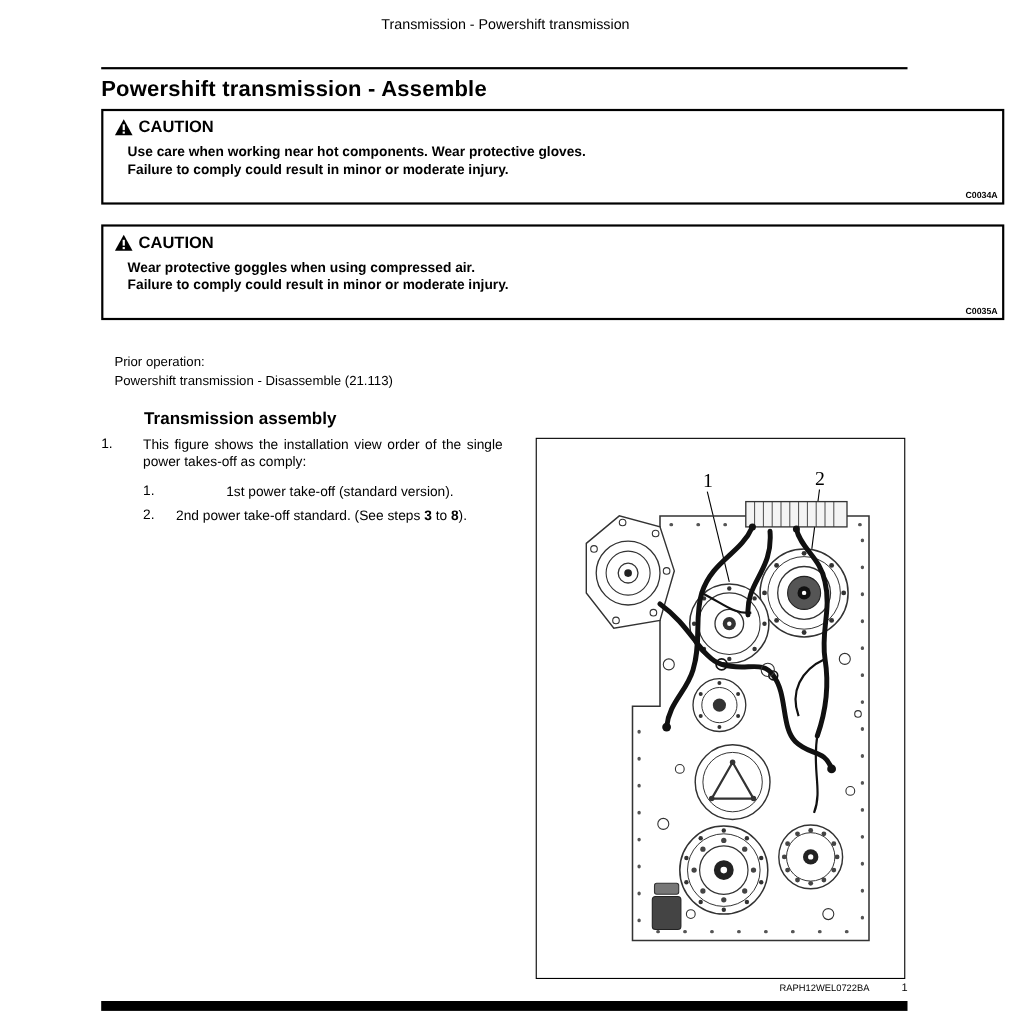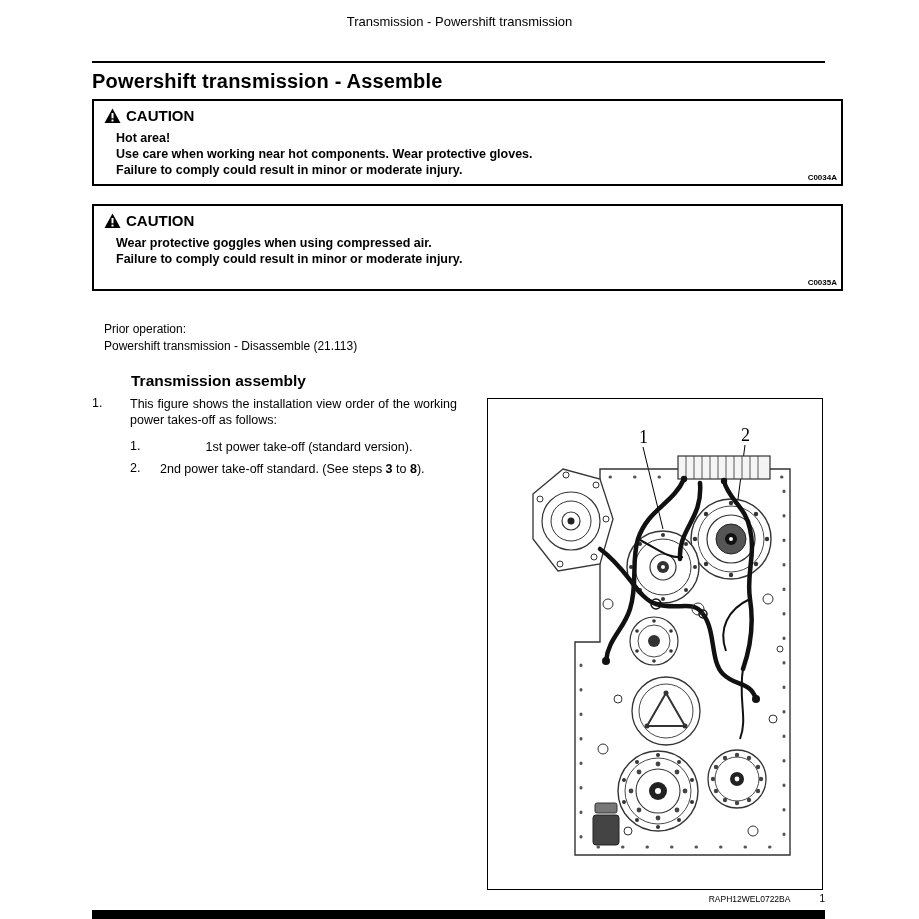--- a/index.html
+++ b/index.html
@@ -12,7 +12,7 @@
   .top-rule{top:61px;left:92px;width:733px;border-top:2px solid #000;}
   .page-title{top:70px;left:92px;font-size:20px;font-weight:bold;letter-spacing:.2px;}
 
-  .caution-box{left:92px;width:751px;height:87px;border:2px solid #000;box-sizing:border-box;background:#fff;}
+  .caution-box{left:92px;width:821px;height:87px;border:2px solid #000;box-sizing:border-box;background:#fff;}
   .caution-box.first{top:99px;}
   .caution-box.second{top:204px;}
   .caution-head{display:flex;align-items:center;gap:5px;margin:6px 0 0 10px;font-size:15px;font-weight:bold;}

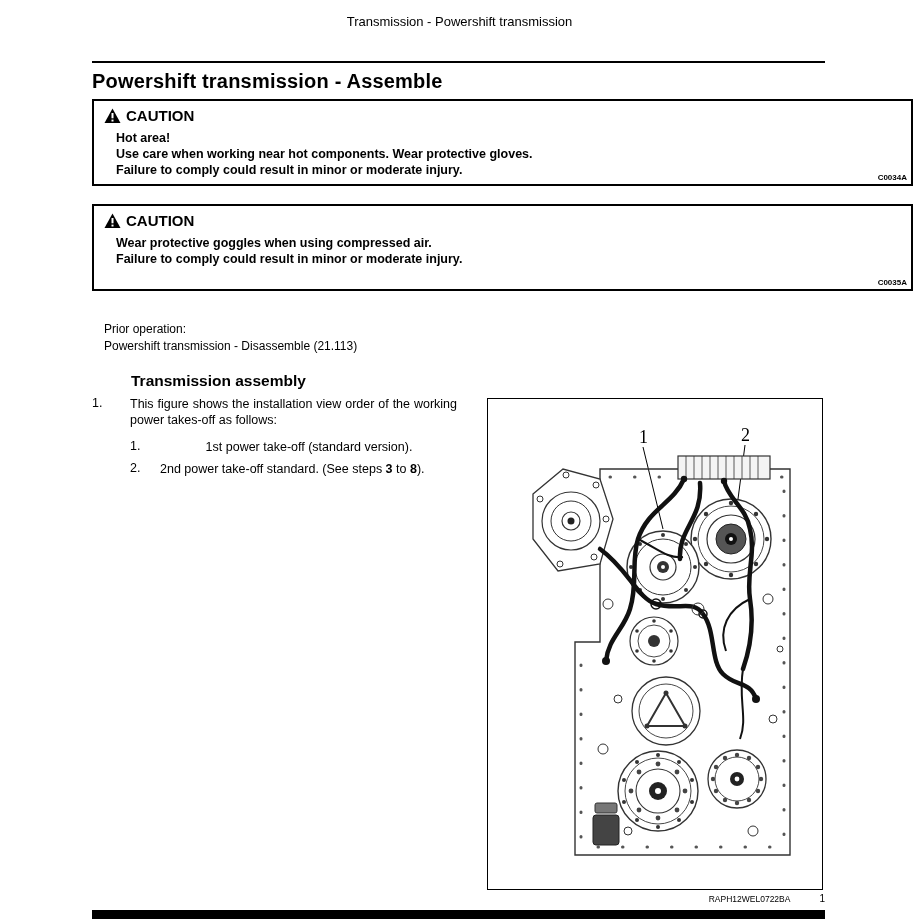--- a/index.html
+++ b/index.html
@@ -61,7 +61,6 @@
     <span>CAUTION</span>
   </div>
   <div class="caution-lines">
-    <div>Hot area!</div>
     <div>Use care when working near hot components. Wear protective gloves.</div>
     <div>Failure to comply could result in minor or moderate injury.</div>
   </div>

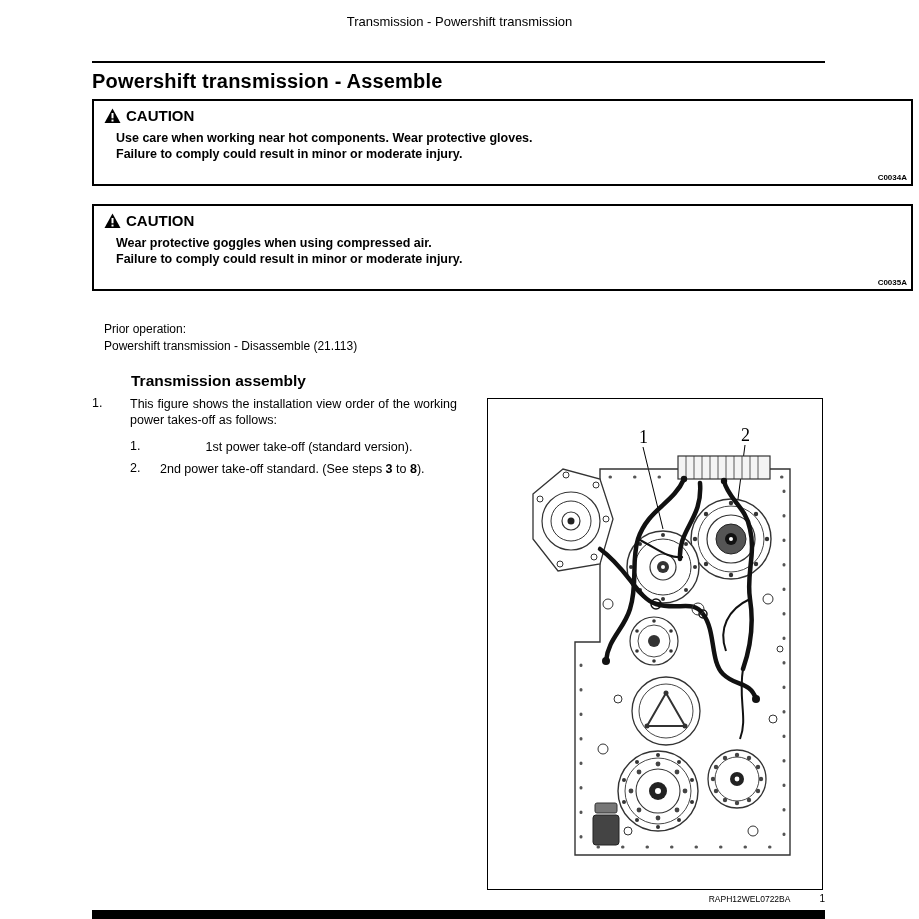--- a/index.html
+++ b/index.html
@@ -93,7 +93,7 @@
 <div class="abs section-heading">Transmission assembly</div>
 
 <div class="abs step-number">1.</div>
-<div class="abs step-text">This figure shows the installation view order of the working power takes-off as follows:</div>
+<div class="abs step-text">This figure shows the installation view order of the single power takes-off as comply:</div>
 
 <div class="abs substep-number-1">1.</div>
 <div class="abs substep-text-1">1st power take-off (standard version).</div>

